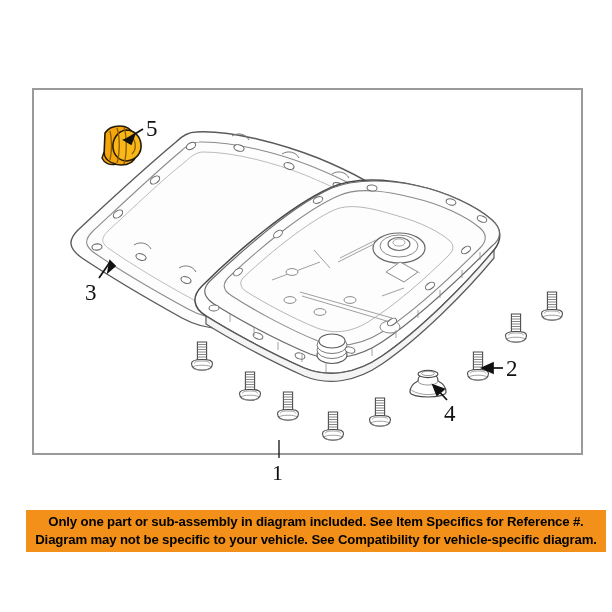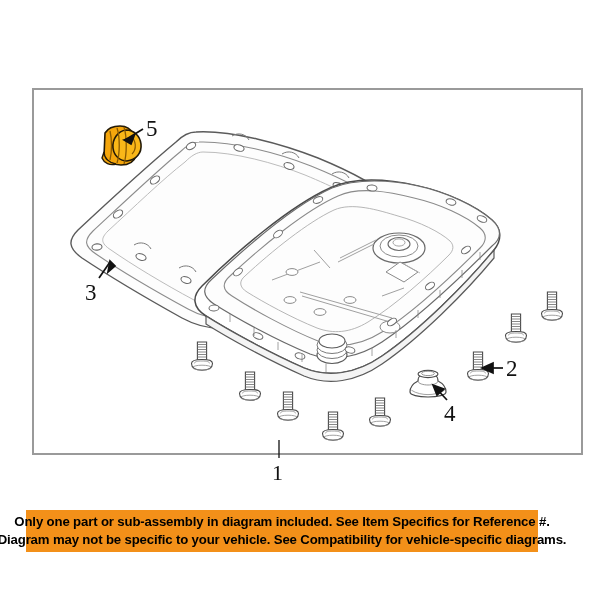--- a/index.html
+++ b/index.html
@@ -60,7 +60,7 @@
     position: absolute;
     left: 26px;
     top: 510px;
-    width: 512px;
+    width: 580px;
     height: 42px;
     background: #f39019;
     box-sizing: border-box;

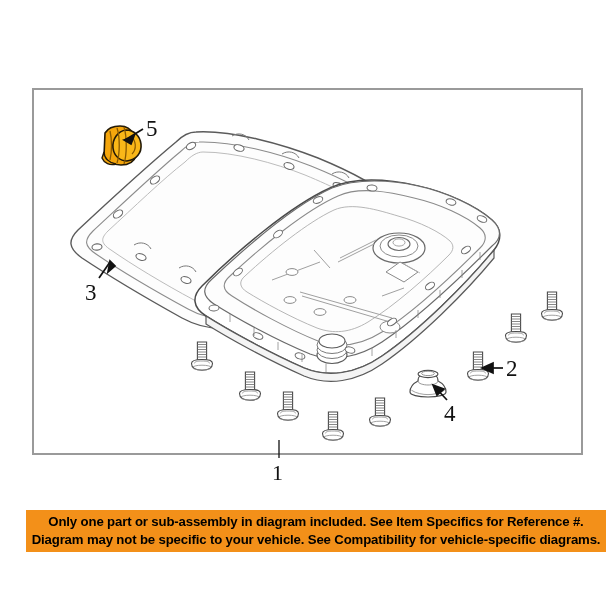--- a/index.html
+++ b/index.html
@@ -358,7 +358,7 @@
 
   <div class="warning-banner">
     <div class="warning-line">Only one part or sub-assembly in diagram included. See Item Specifics for Reference #.</div>
-    <div class="warning-line">Diagram may not be specific to your vehicle. See Compatibility for vehicle-specific diagrams.</div>
+    <div class="warning-line">Diagram may not be specific to your vehicle. See Compatibility for vehicle-specific diagram.</div>
   </div>
 
 </div>

